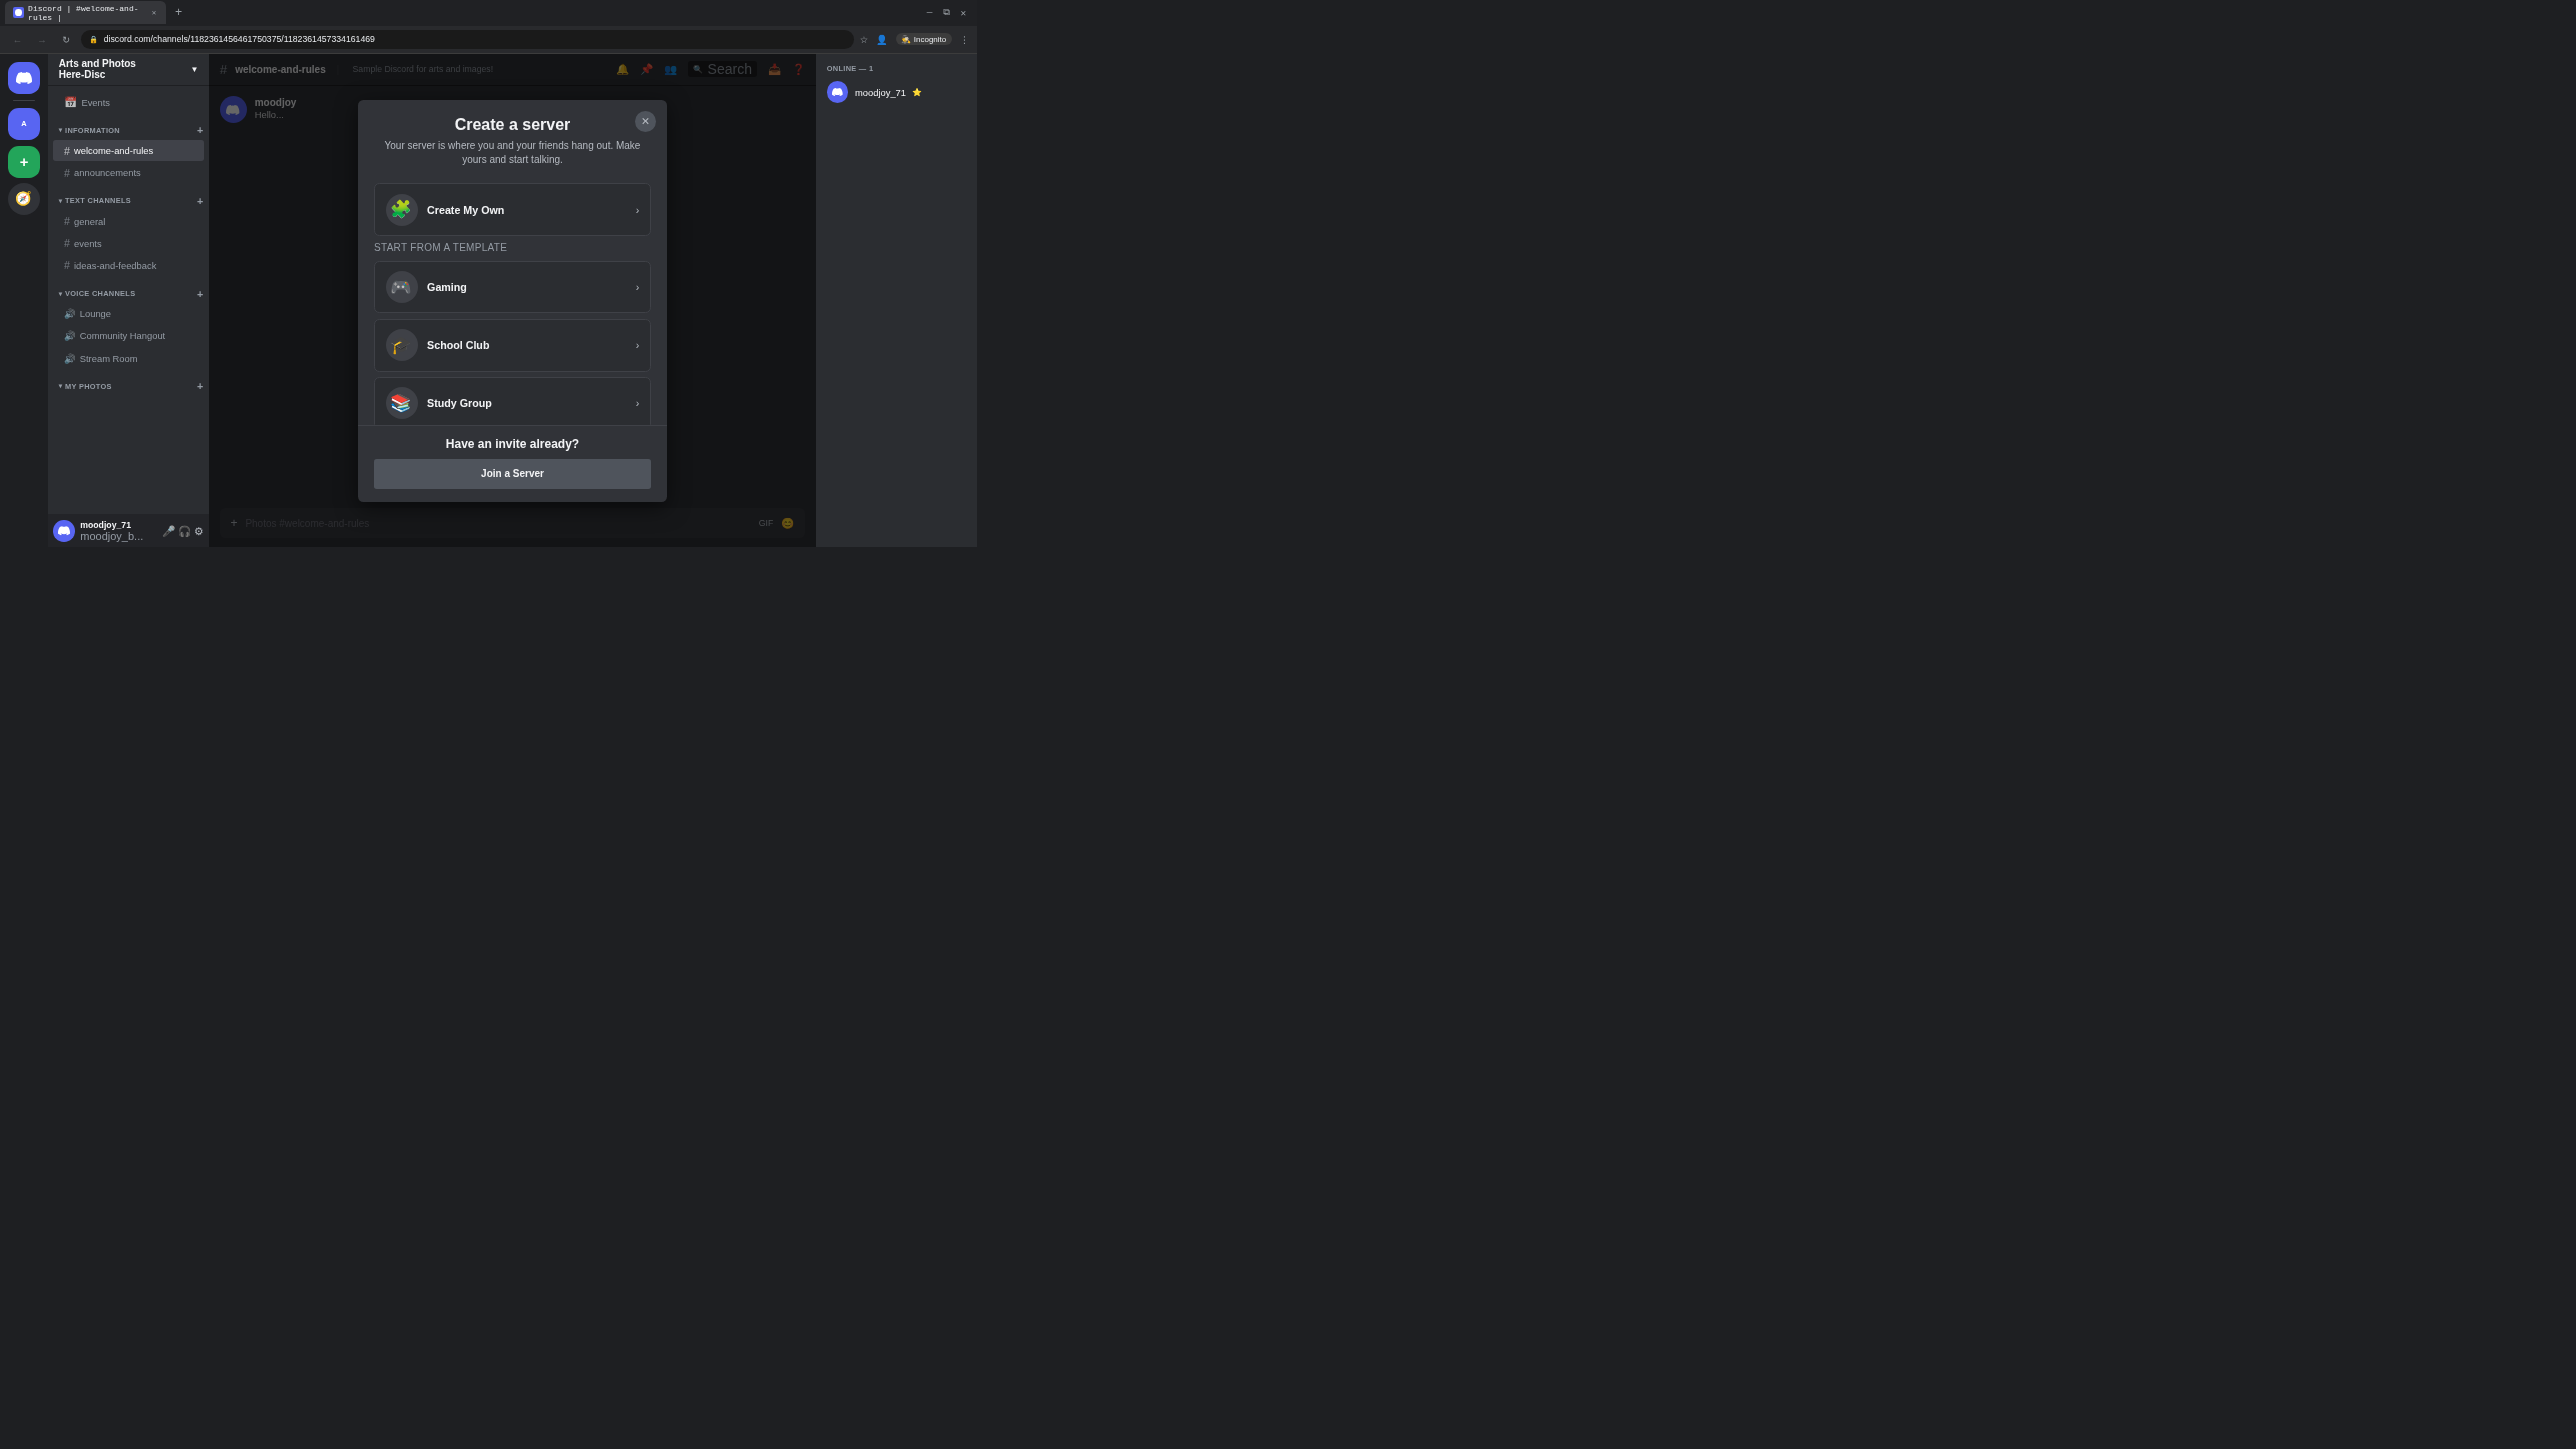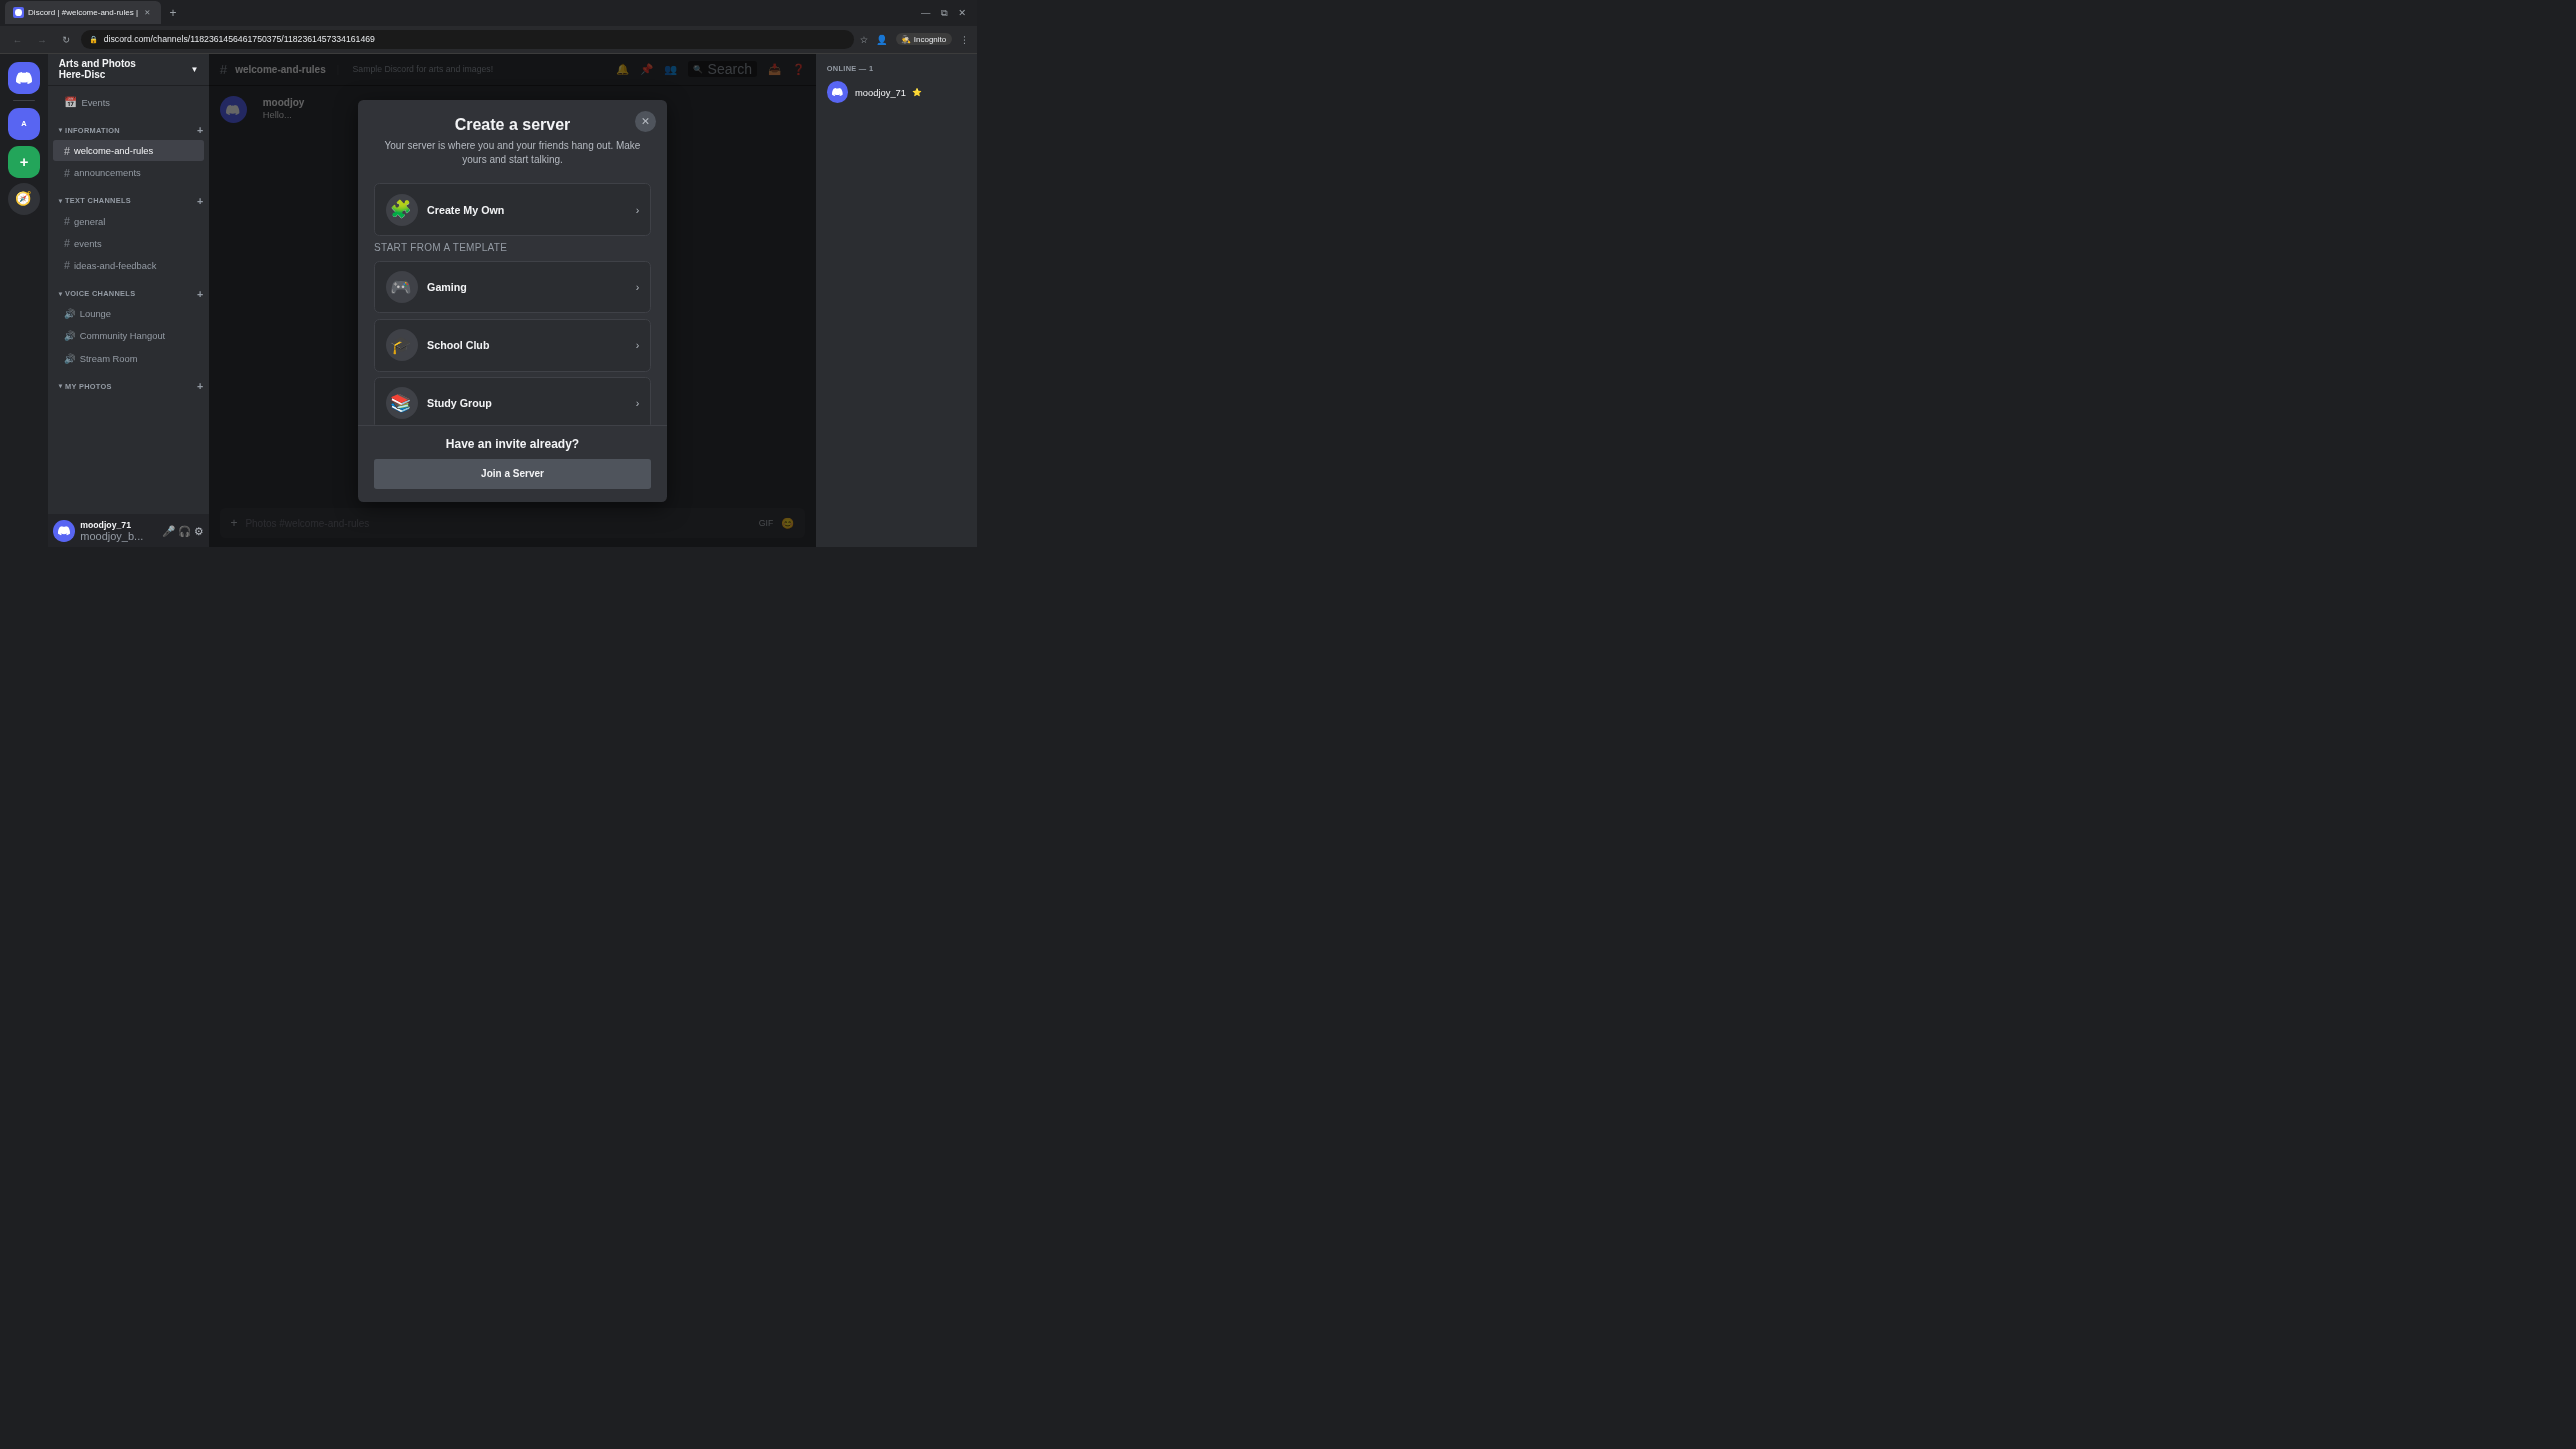--- a/index.html
+++ b/index.html
@@ -25,6 +25,7 @@
       padding: 0 5.4px;
       gap: 2.7px;
       background: #202124;
+      font-family: Liberation Mono, monospace;
     }
     .tab-favicon {
       width: 10.7px;

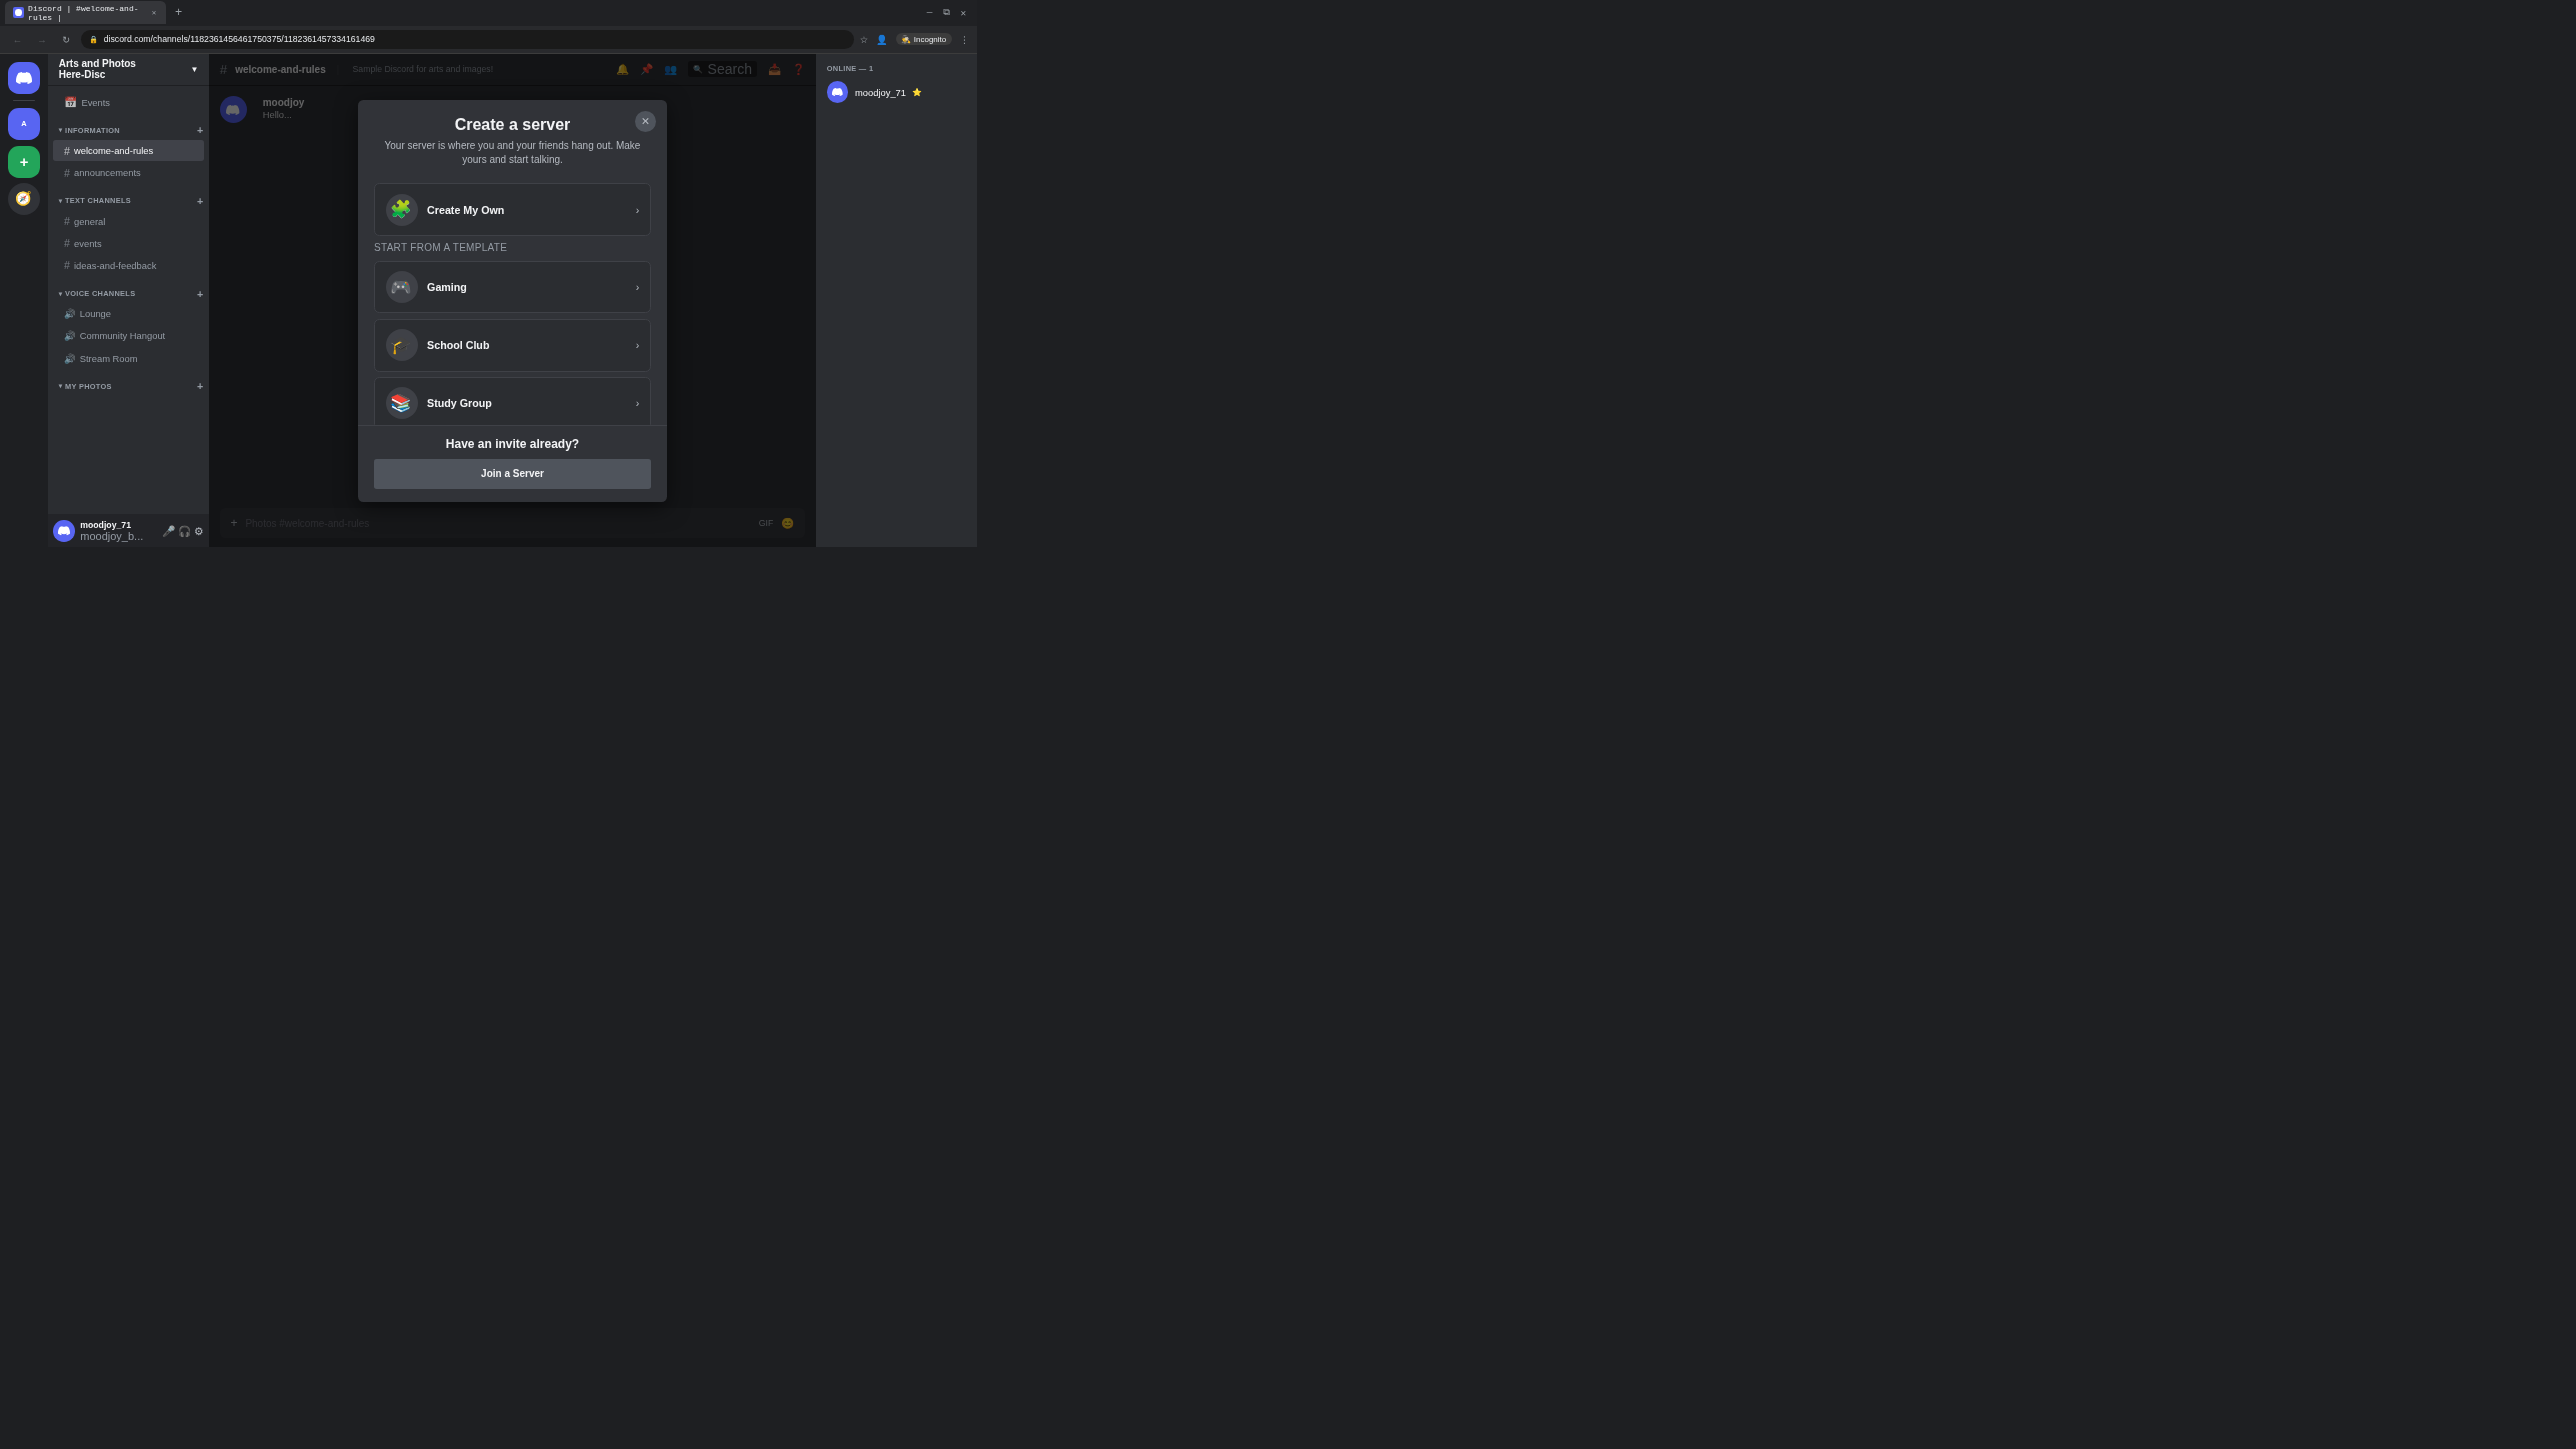--- a/index.html
+++ b/index.html
@@ -289,7 +289,7 @@
     }
     .message {
       display: flex;
-      gap: 16px;
+      gap: 8px;
       align-items: flex-start;
     }
     .msg-avatar {

